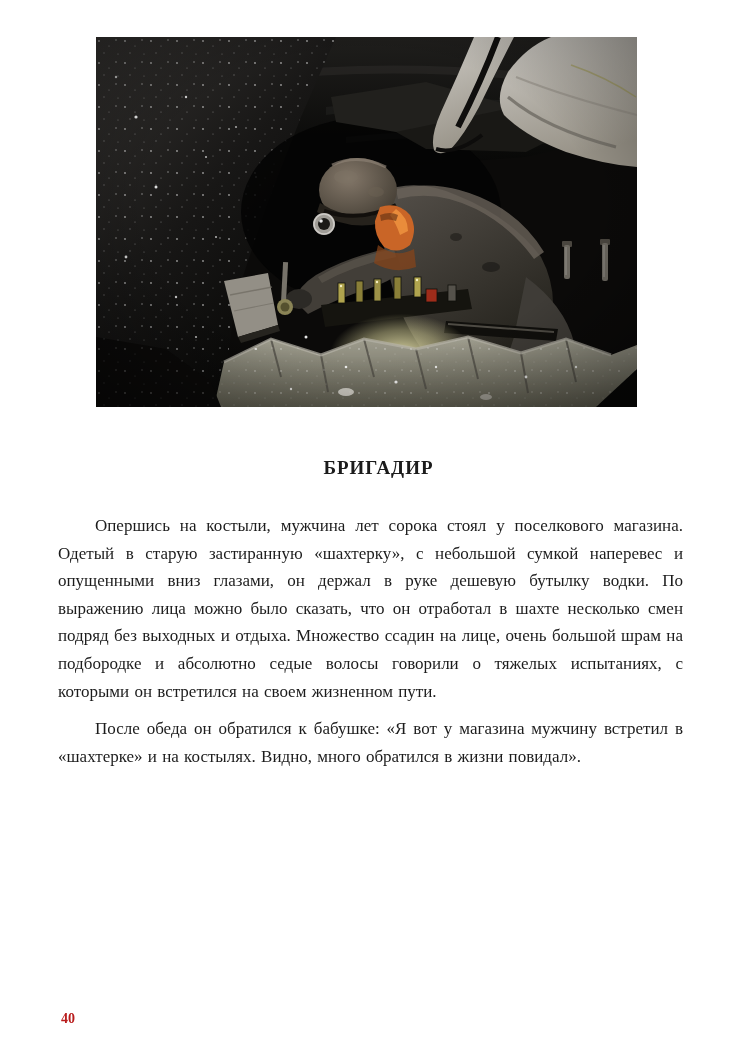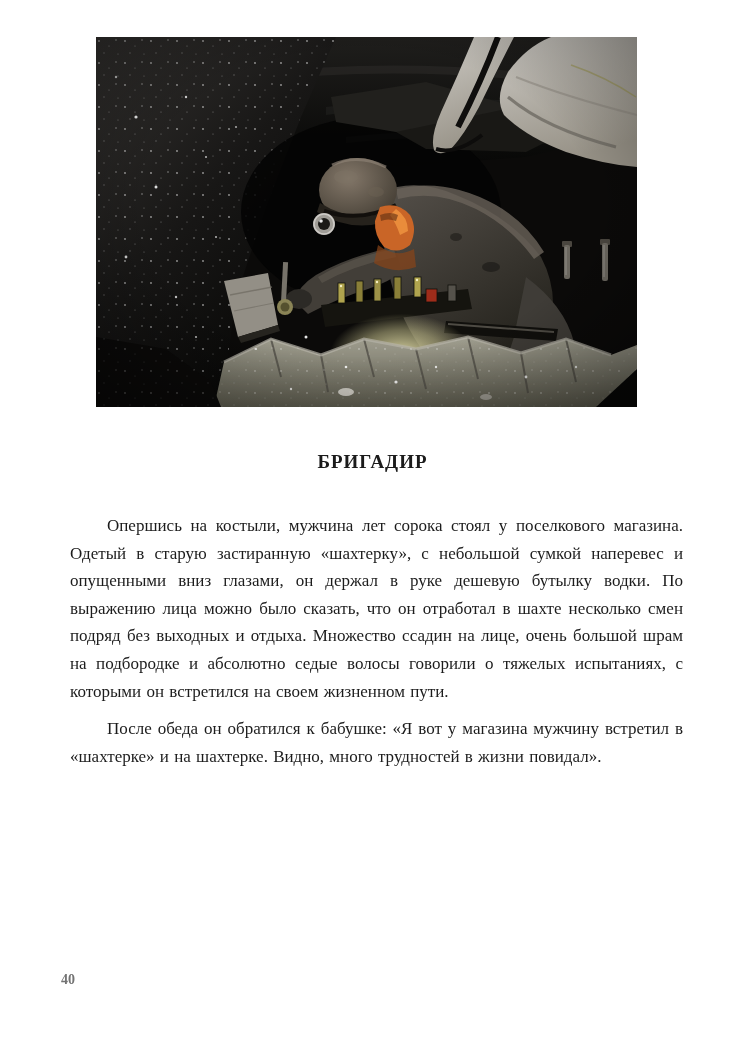--- a/index.html
+++ b/index.html
@@ -21,7 +21,7 @@
   .photo svg { display: block; width: 541px; height: 370px; }
   .title {
     position: absolute; left: 58px; top: 449px; width: 625px;
-    margin: 2px; text-align: center;
+    margin: 8px; text-align: center;
     font-size: 19px; font-weight: bold; letter-spacing: 1px;
     color: #1b1b1b;
   }

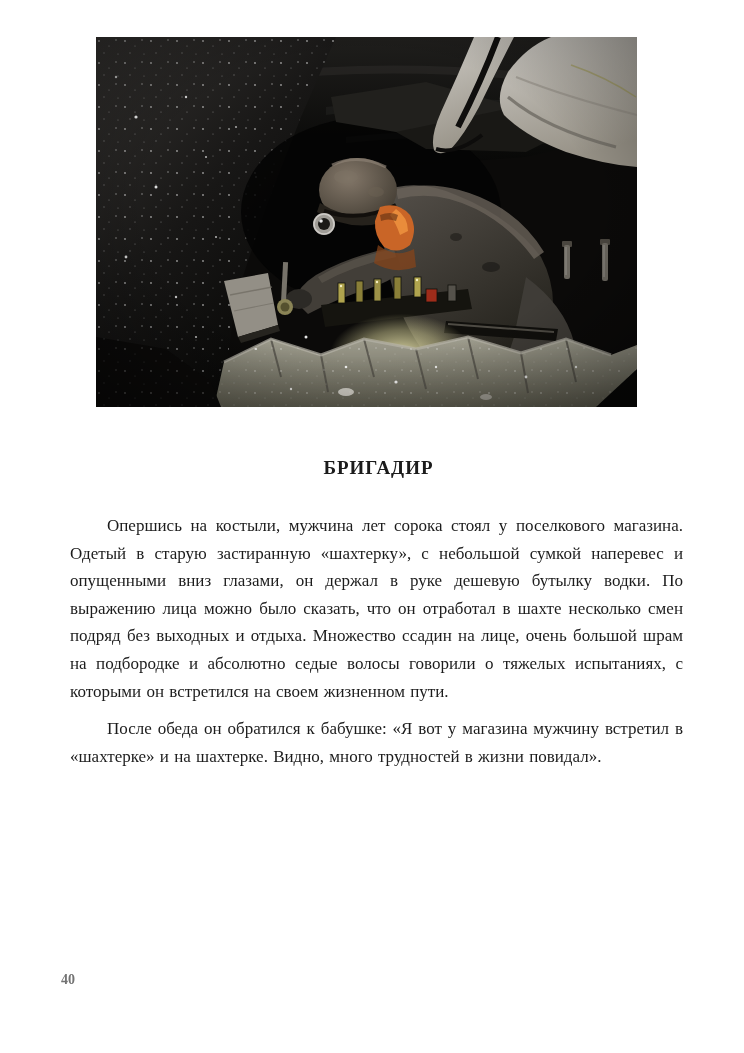--- a/index.html
+++ b/index.html
@@ -31,7 +31,7 @@
     text-align: justify; color: #1c1c1c;
     word-spacing: 1px;
   }
-  .body-text p { margin: 0 0 10px 12px; text-indent: 37px; }
+  .body-text p { margin: 0 0 10px 0; text-indent: 37px; }
   .page-number {
     position: absolute; left: 61px; top: 972px;
     font-size: 14px; font-weight: bold; color: #737373;

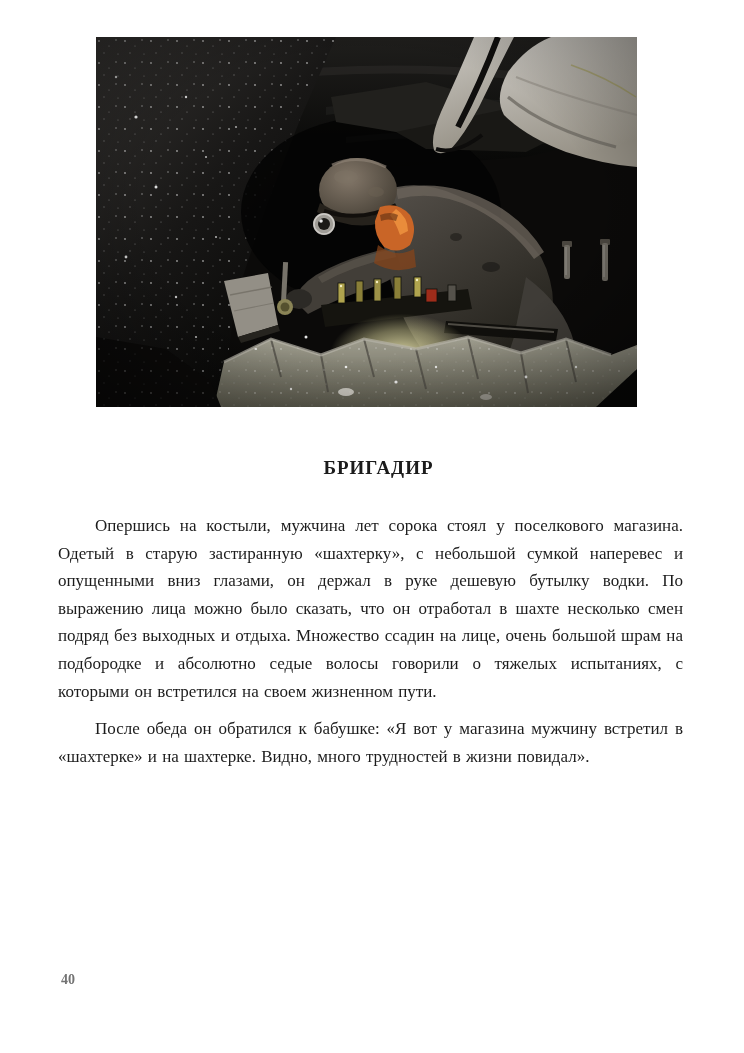--- a/index.html
+++ b/index.html
@@ -222,7 +222,7 @@
 
   <div class="body-text">
     <p>Опершись на костыли, мужчина лет сорока стоял у поселкового магазина. Одетый в старую застиранную «шахтерку», с небольшой сумкой наперевес и опущенными вниз глазами, он держал в руке дешевую бутылку водки. По выражению лица можно было сказать, что он отработал в шахте несколько смен подряд без выходных и отдыха. Множество ссадин на лице, очень большой шрам на подбородке и абсолютно седые волосы говорили о тяжелых испытаниях, с которыми он встретился на своем жизненном пути.</p>
-    <p>После обеда он обратился к бабушке: «Я вот у магазина мужчину встретил в «шахтерке» и на шахтерке. Видно, много трудностей в жизни повидал».</p>
+    <p>После обеда он обратился к бабушке: «Я вот у магазина мужчину встретил в «шахтерке» и на костылях. Видно, много обратился в жизни повидал».</p>
   </div>
 
   <div class="page-number">40</div>

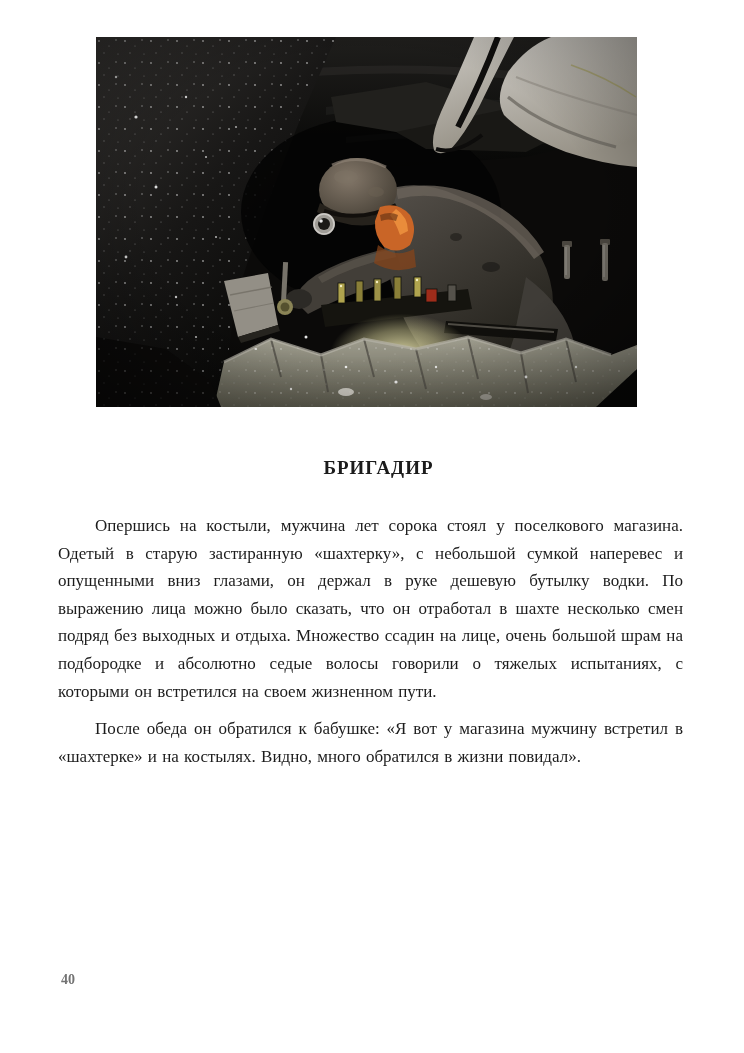--- a/index.html
+++ b/index.html
@@ -33,8 +33,8 @@
   }
   .body-text p { margin: 0 0 10px 0; text-indent: 37px; }
   .page-number {
-    position: absolute; left: 61px; top: 972px;
-    font-size: 14px; font-weight: bold; color: #737373;
+    position: absolute; left: 61px; top: 1011px;
+    font-size: 14px; font-weight: bold; color: #b91c1c;
   }
 </style>
 </head>

